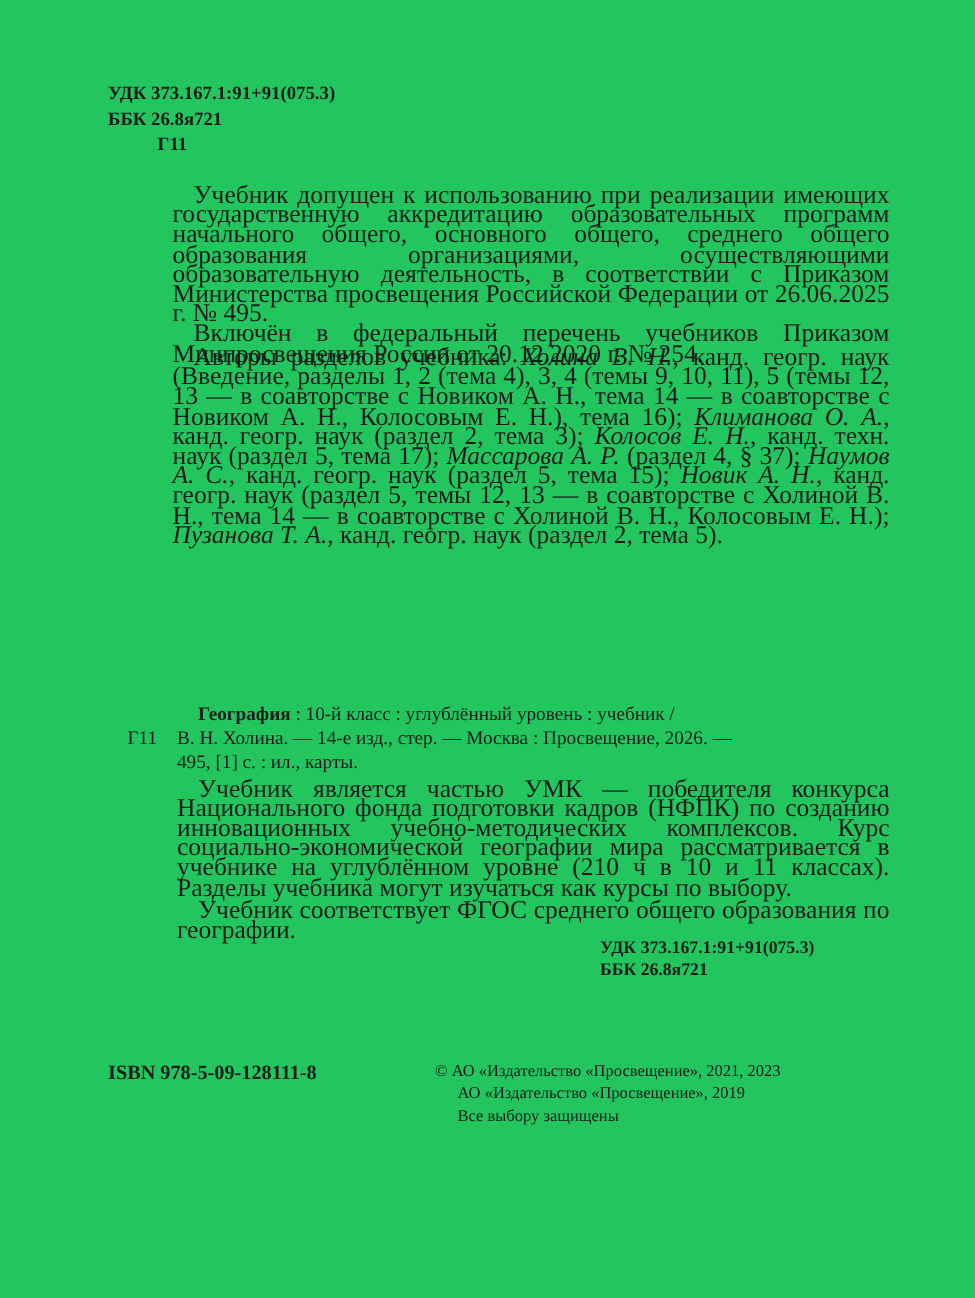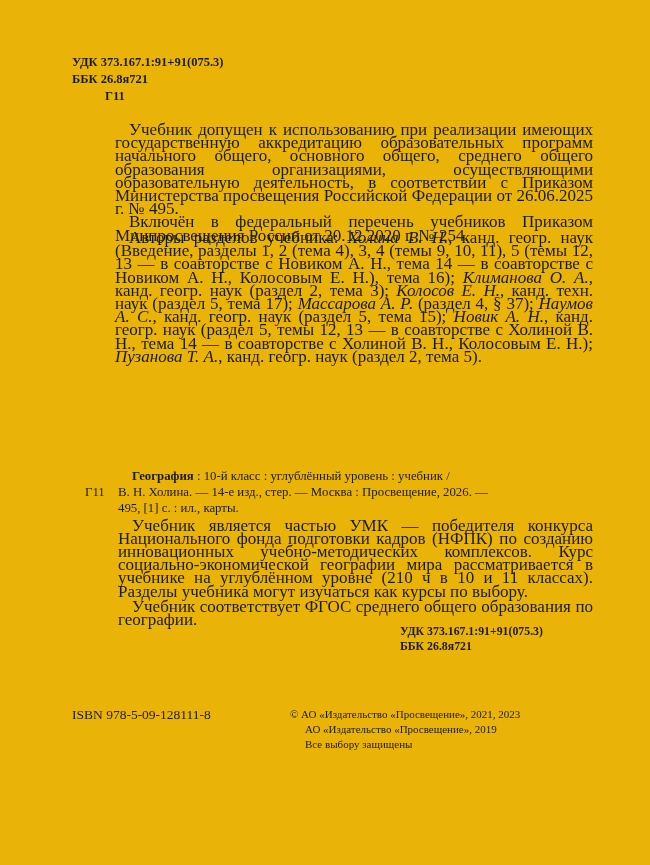--- a/index.html
+++ b/index.html
@@ -11,7 +11,7 @@
     position: relative;
     width: 650px;
     height: 865px;
-    background: #eab308;
+    background: #22c55e;
     font-family: "Liberation Serif", "DejaVu Serif", serif;
     color: #1b1b1b;
     overflow: hidden;

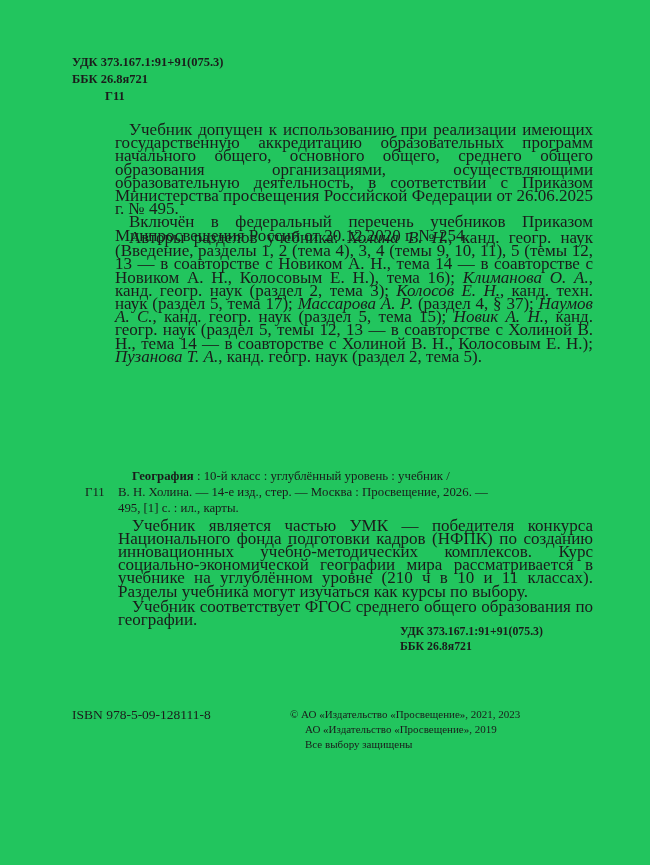--- a/index.html
+++ b/index.html
@@ -91,7 +91,7 @@
     position: absolute;
     left: 72px;
     top: 707px;
-    font-weight: normal;
+    font-weight: bold;
     font-size: 13.5px;
     white-space: nowrap;
   }

